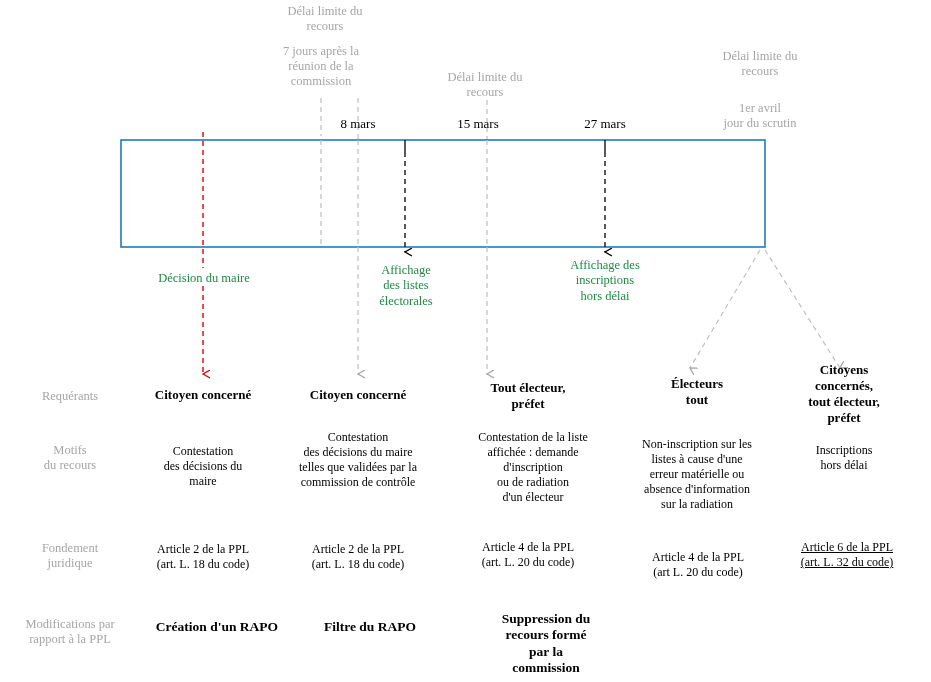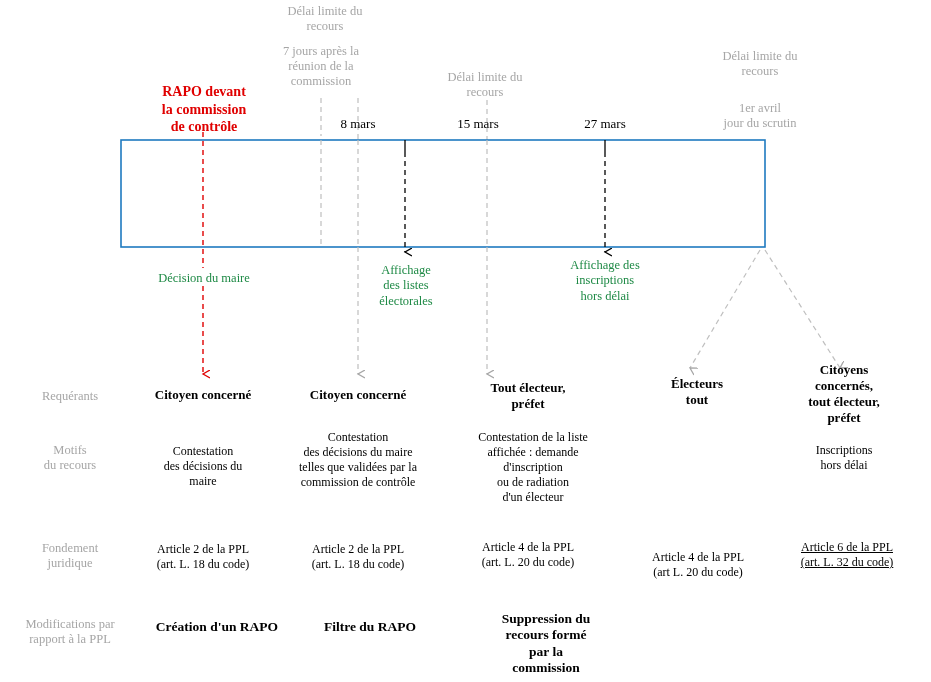--- a/index.html
+++ b/index.html
@@ -154,9 +154,6 @@
 réunion de la
 commission</div>
 
-  <div class="tx red" style="left:138px; top:83px; width:132px;">RAPO devant
-la commission
-de contrôle</div>
 
   <div class="tx gray" style="left:417px; top:70px; width:136px;">Délai limite du
 recours</div>

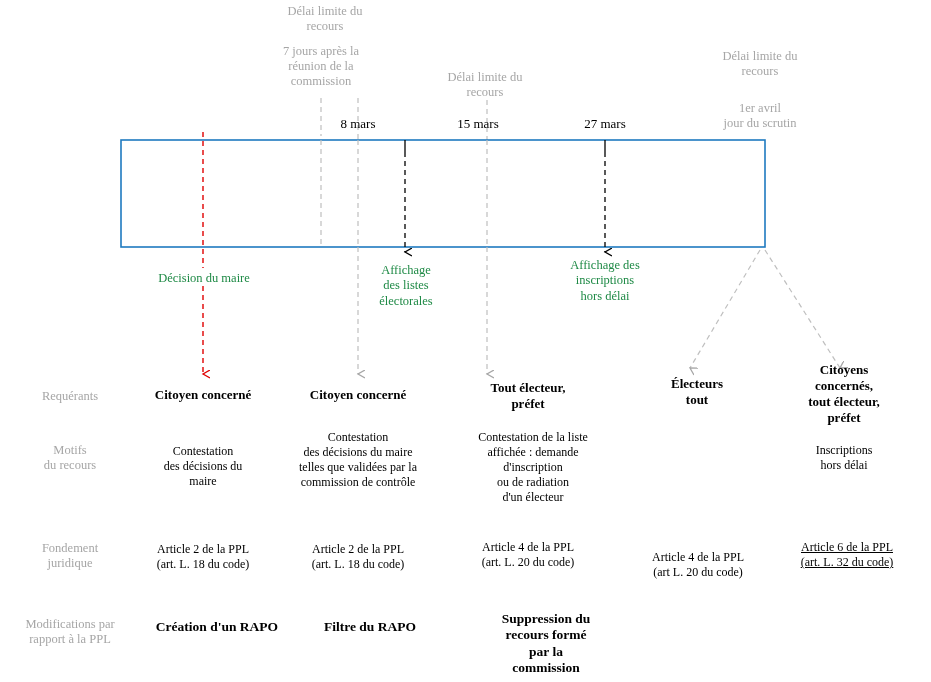--- a/index.html
+++ b/index.html
@@ -224,6 +224,11 @@
 
   <div class="tx cell-req" style="left:637px; top:376px; width:120px;">Électeurs
 tout</div>
+  <div class="tx cell-motif" style="left:623px; top:437px; width:148px;">Non-inscription sur les
+listes à cause d'une
+erreur matérielle ou
+absence d'information
+sur la radiation</div>
   <div class="tx cell-fond" style="left:632px; top:550px; width:132px;">Article 4 de la PPL
 (art L. 20 du code)</div>
   <div class="tx cell-mod" style="left:632px; top:619px; width:132px;"></div>

